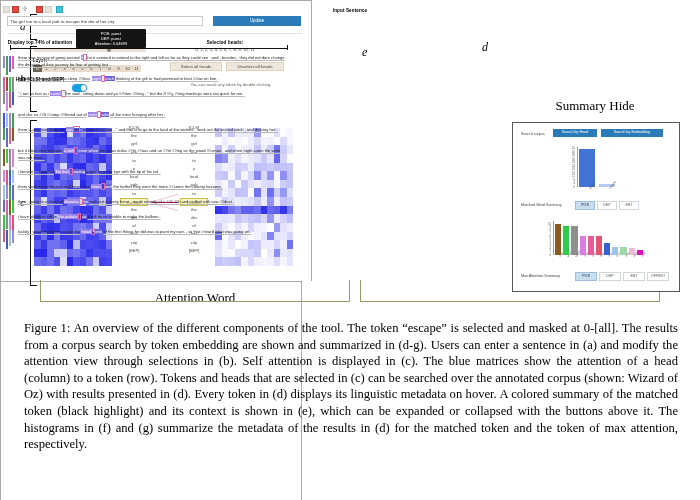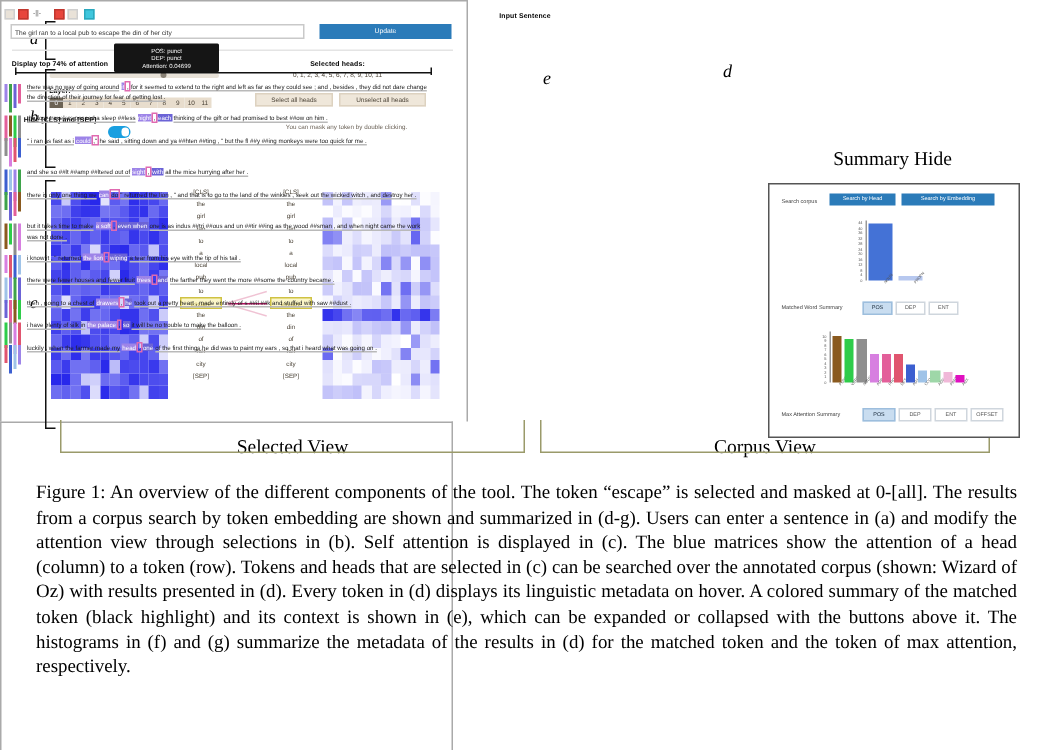--- a/index.html
+++ b/index.html
@@ -569,7 +569,7 @@
       </div>
   </div>
 
-  <div class="pcap" style="left:40px;top:290px;width:310px;text-align:center;">Selected View</div>
+  <div class="pcap" style="left:40px;top:290px;width:310px;text-align:center;">Attention Word</div>
 
   <div id="corpus-panel">
 

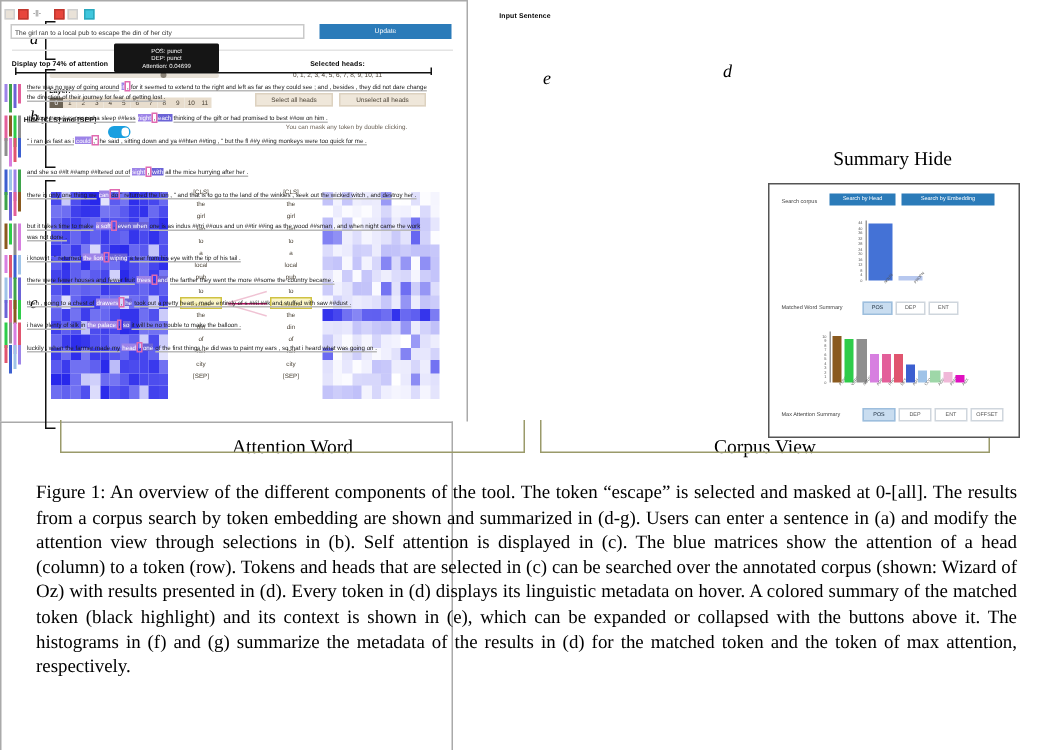--- a/index.html
+++ b/index.html
@@ -693,7 +693,6 @@
       </div>
   </div>
 
-  <div class="pcap" style="left:360px;top:290px;width:300px;text-align:center;">Corpus View</div>
 
   <div class="sv-title">Summary Hide</div>
   <div id="summary-panel">

